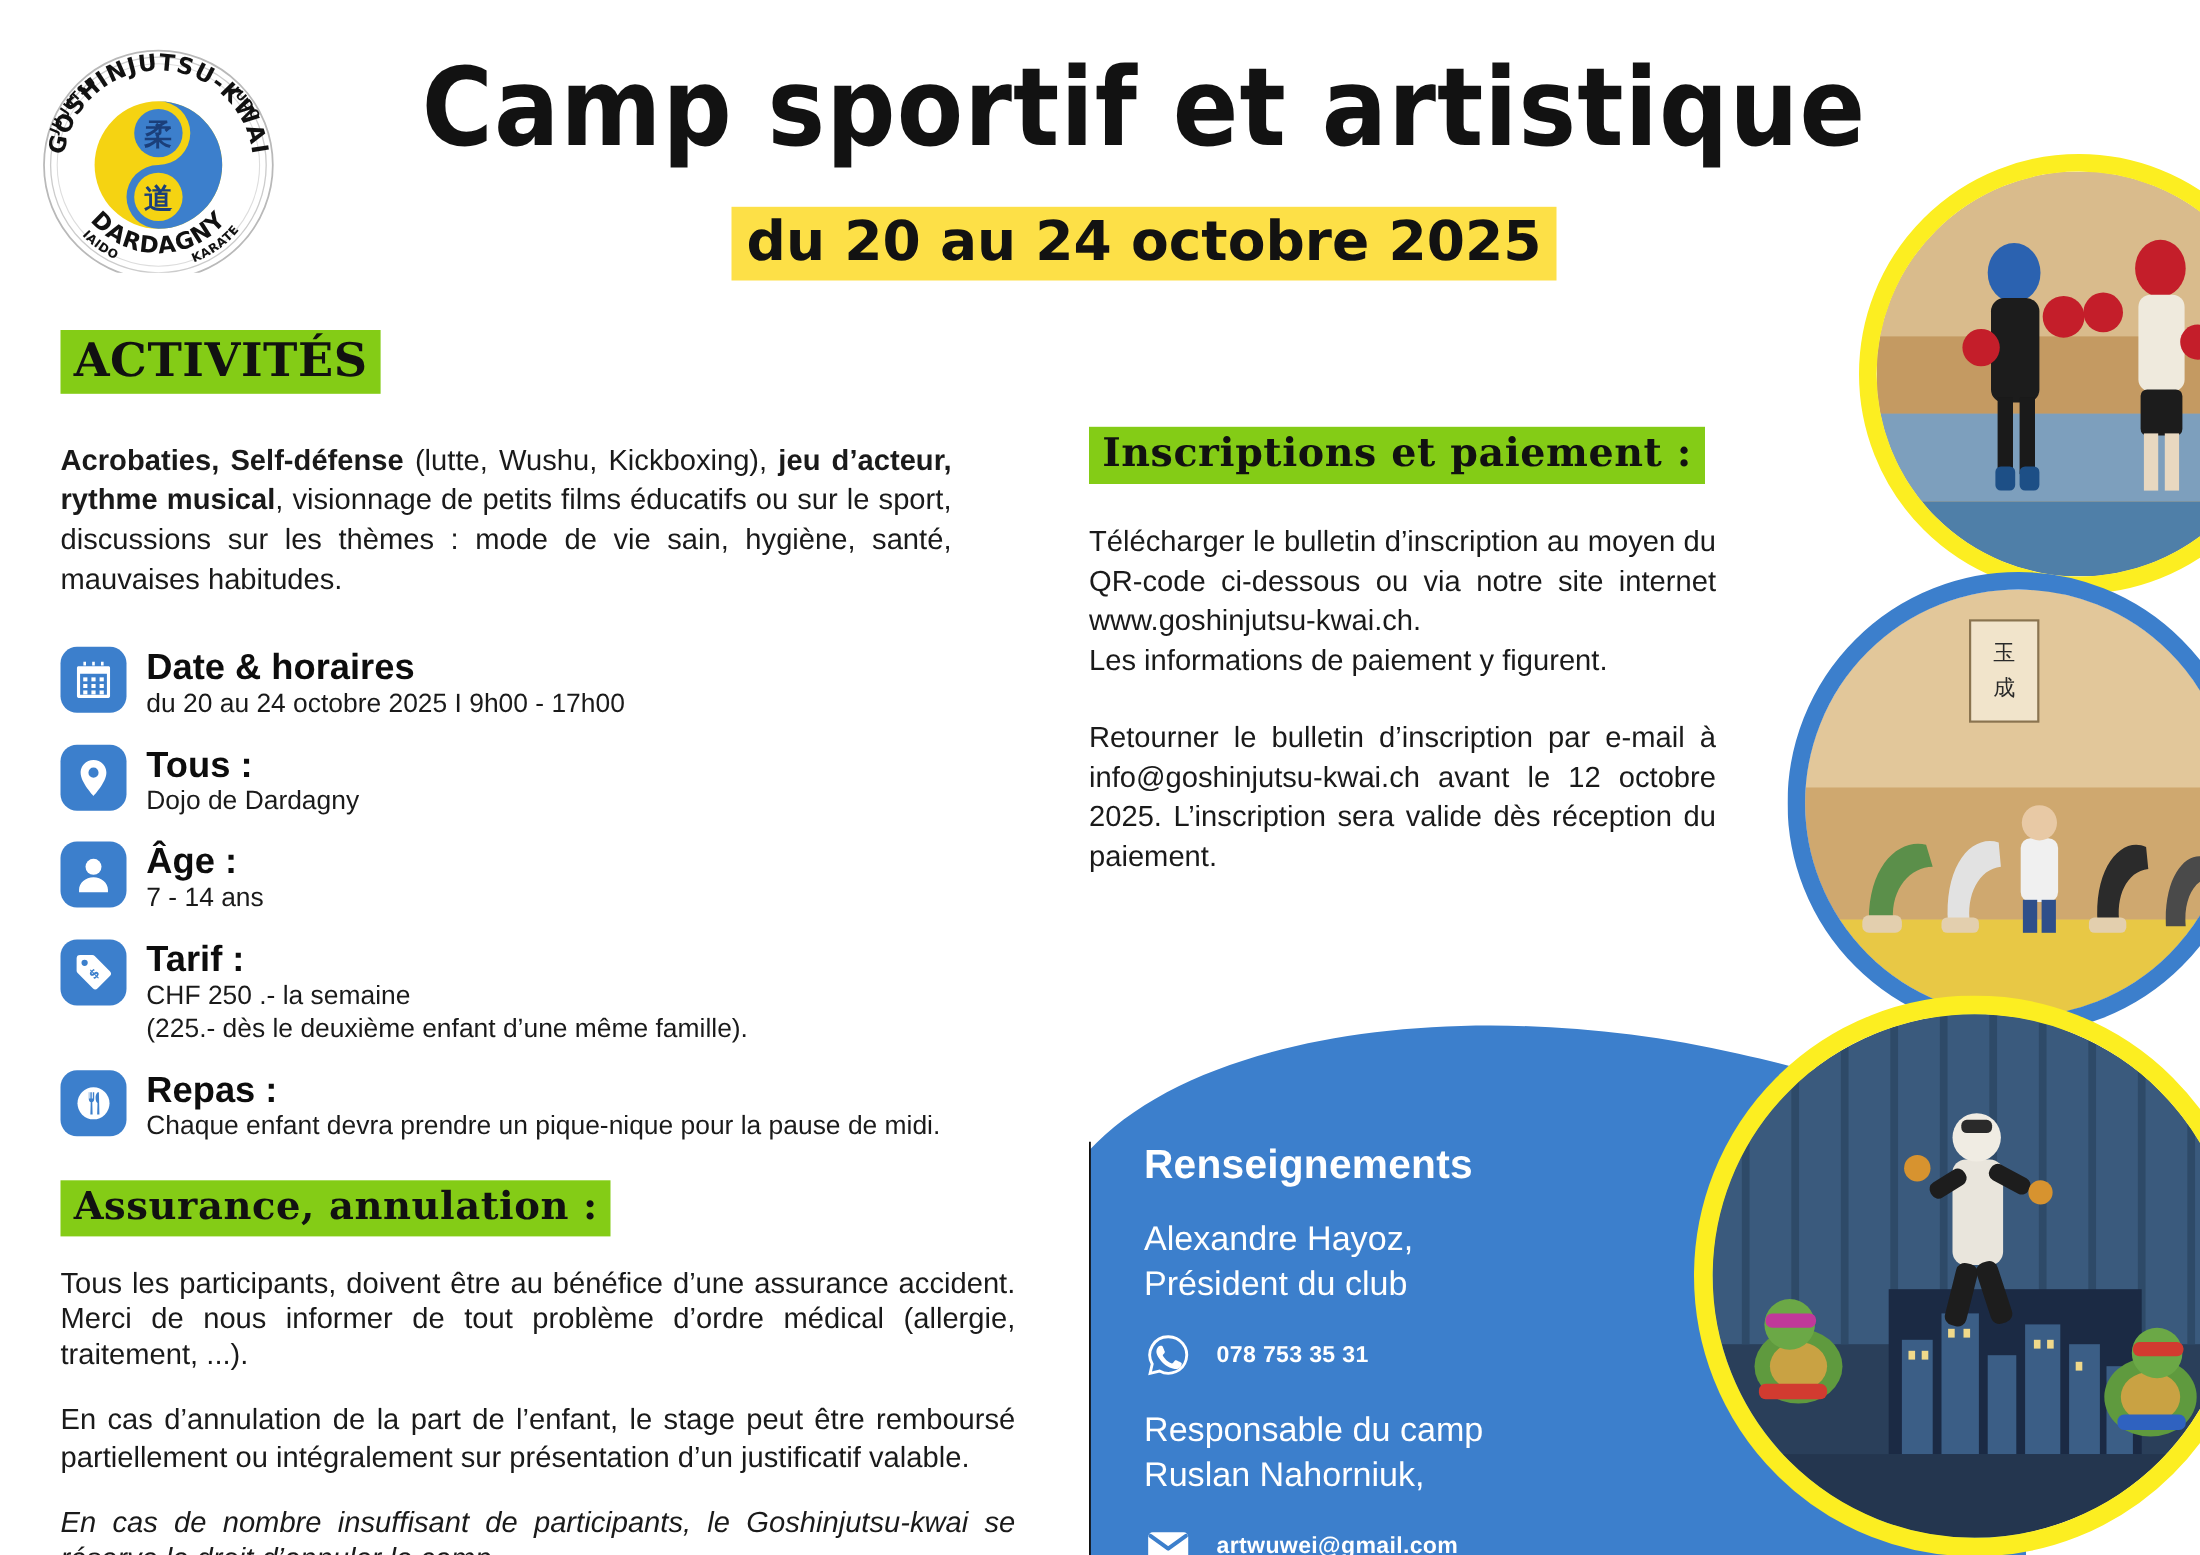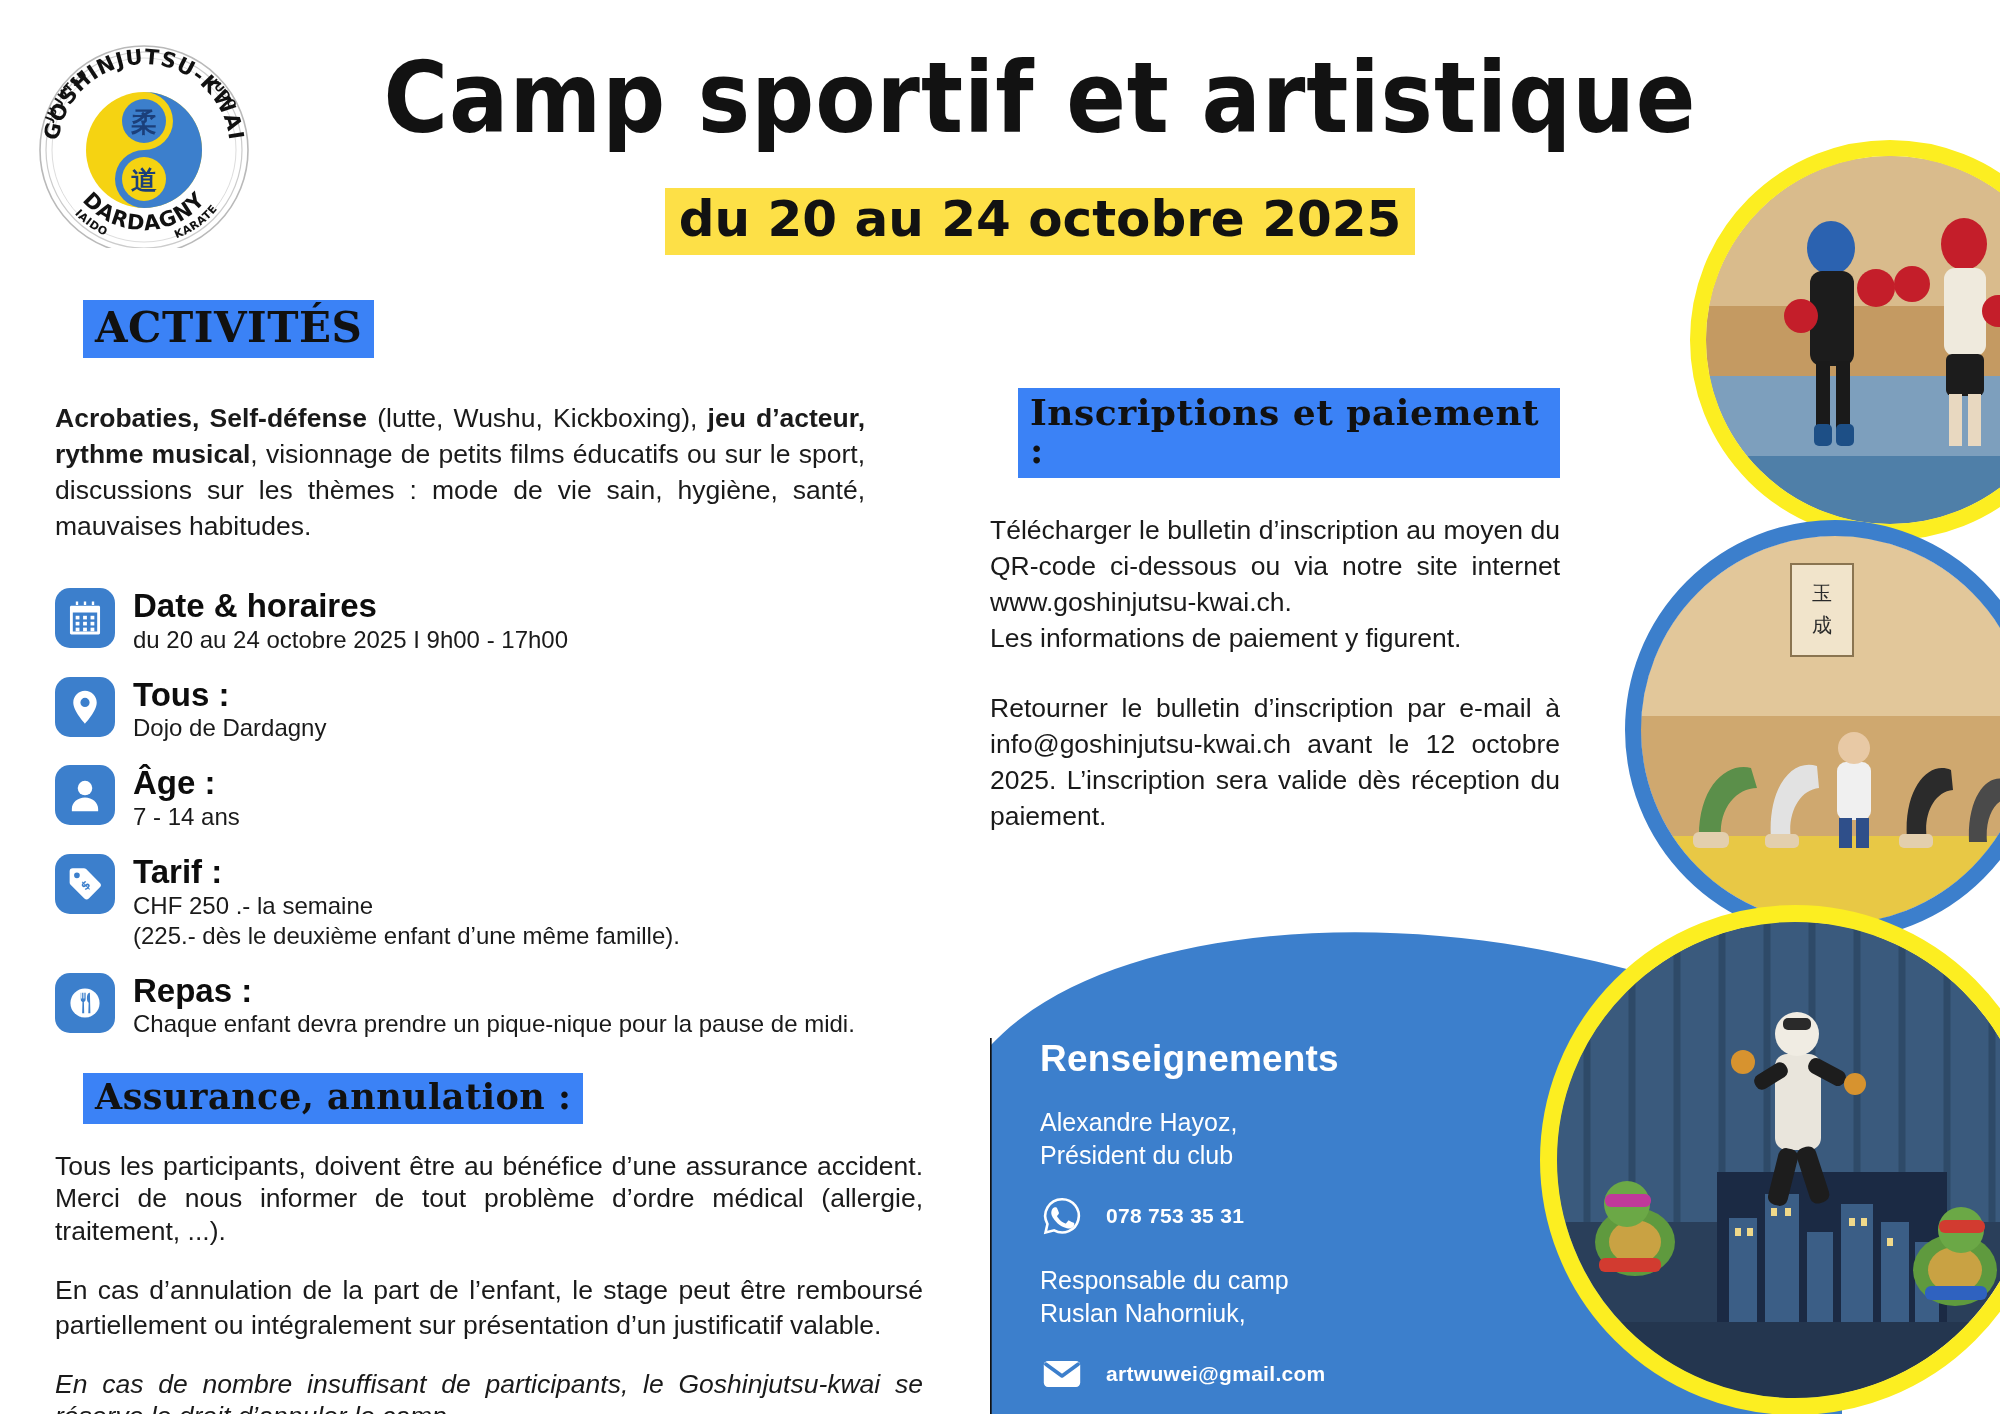--- a/index.html
+++ b/index.html
@@ -54,14 +54,13 @@
   
   .hl-heading {
     display: inline-block;
-    background: #3b82f6;
+    background: #84cc16;
     font-family: "DejaVu Serif", serif;
     font-weight: 700;
     color: #111111;
     padding: 6px 12px 8px 12px;
     line-height: 1.05;
     letter-spacing: 0.5px;
-    margin-left: 28px;
   }
 
   

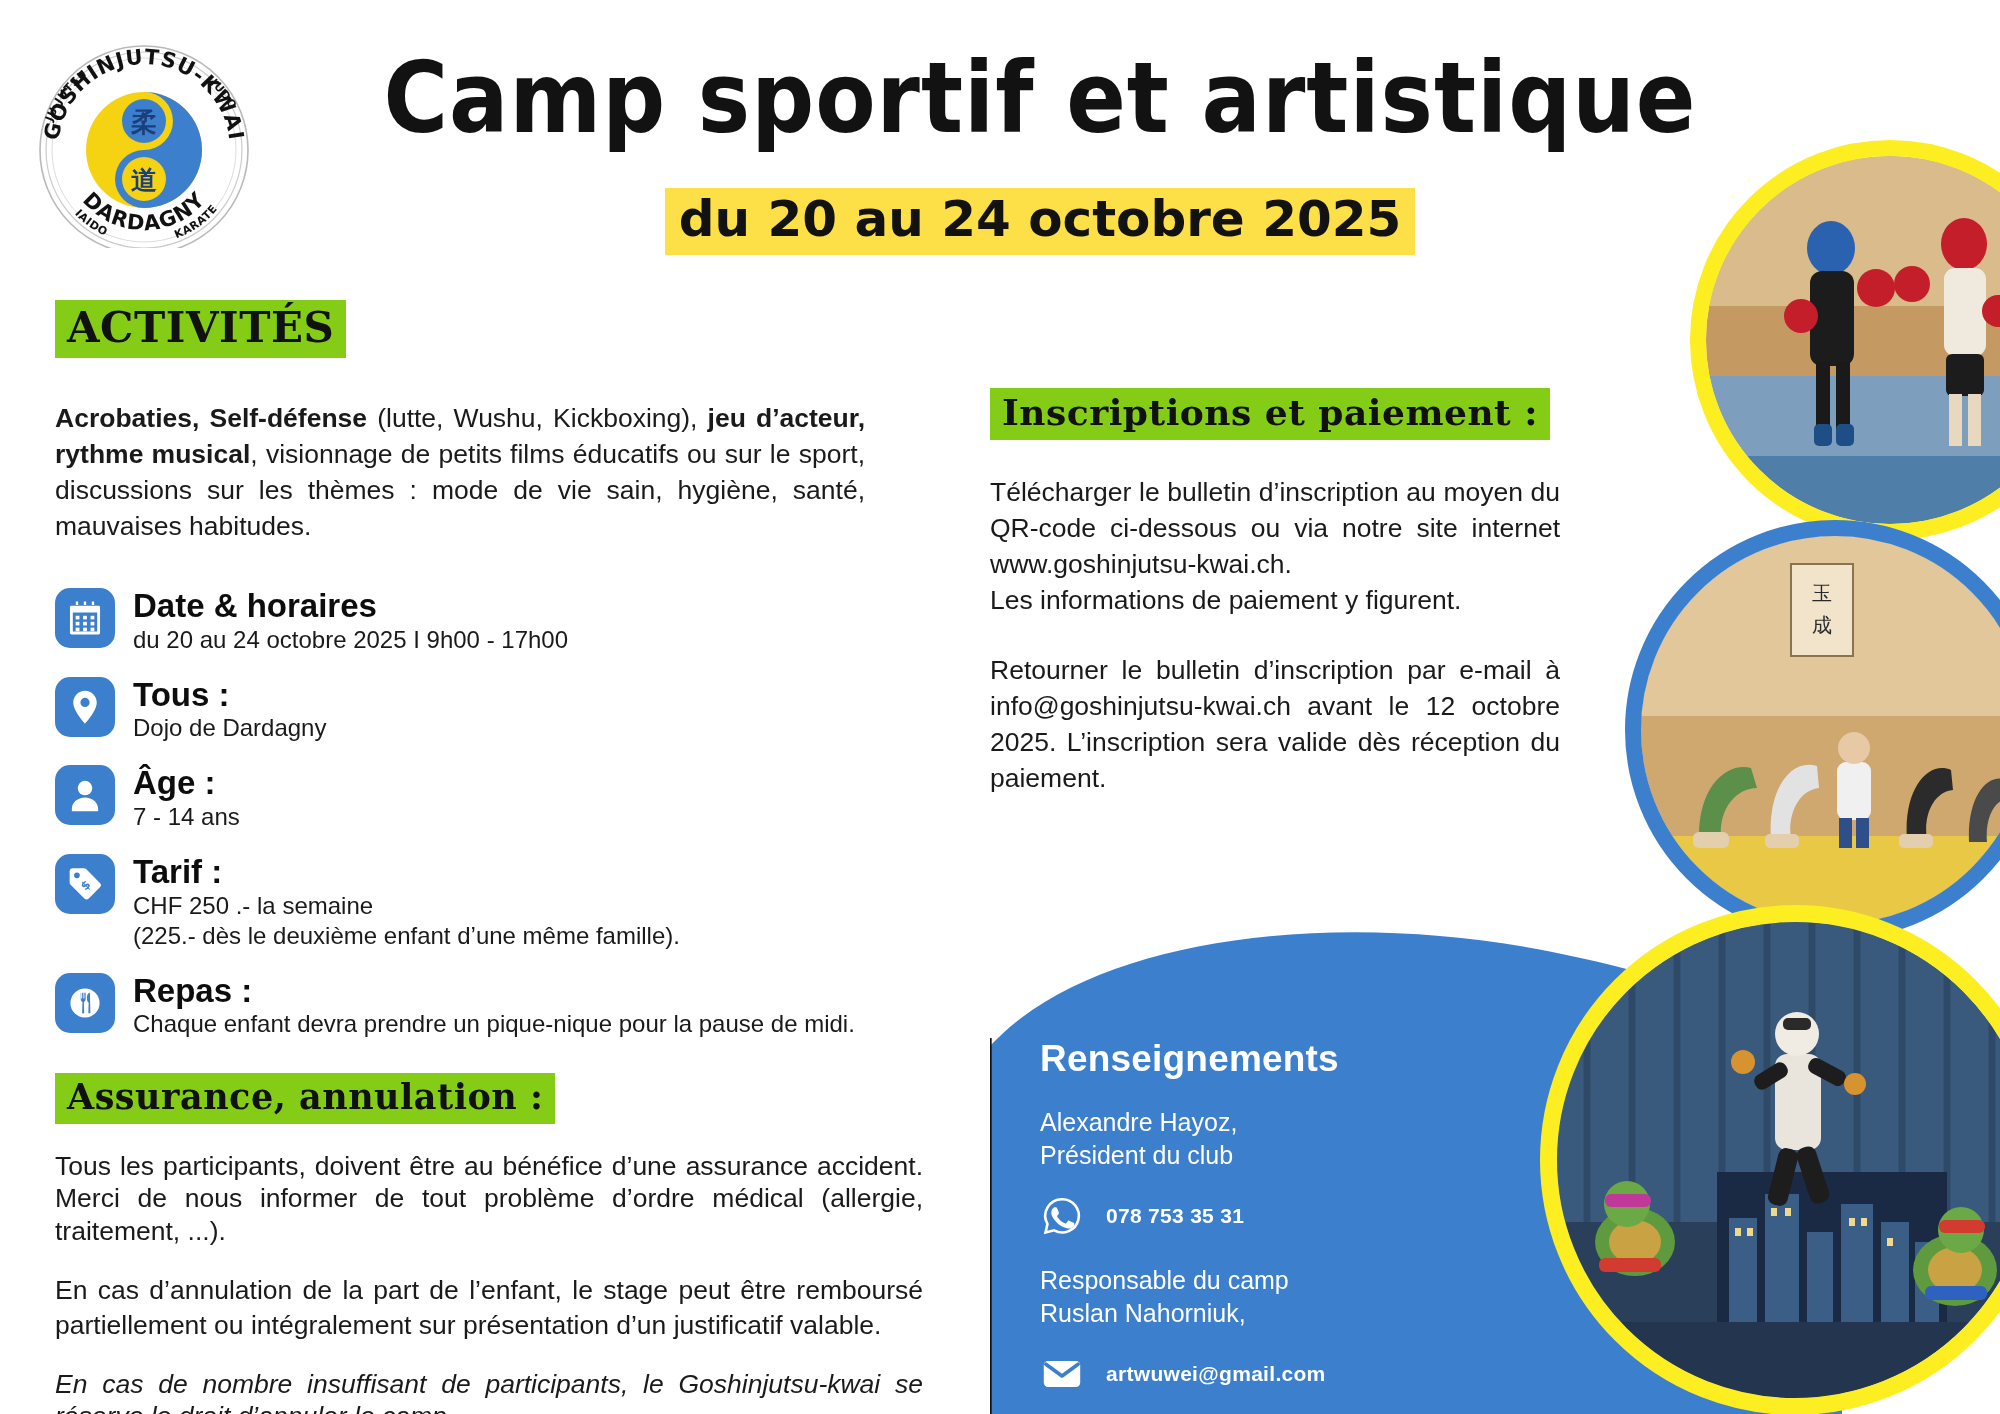--- a/index.html
+++ b/index.html
@@ -153,7 +153,7 @@
   }
   .rens-name {
     margin-top: 26px;
-    font-size: 25px;
+    font-size: 31px;
     line-height: 1.32;
     color: #ffffff;
   }

